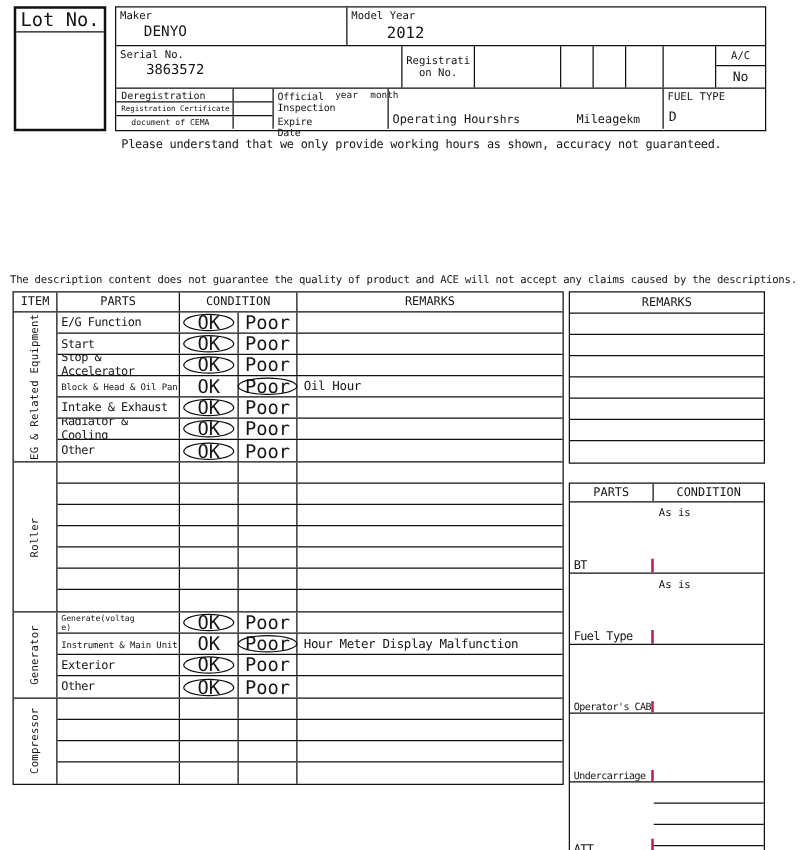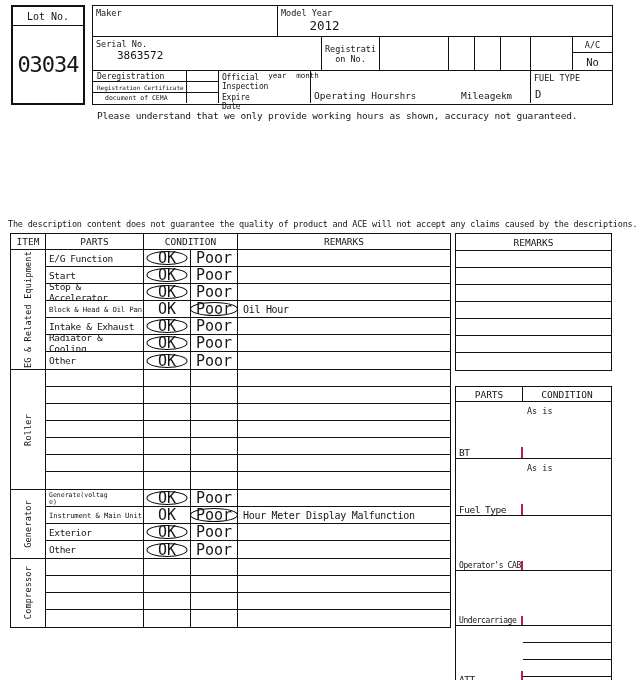--- a/index.html
+++ b/index.html
@@ -10,7 +10,7 @@
 
   
   .lot-box { left: 11px; top: 5px; width: 74px; height: 100px; border: 2px solid #111; }
-  .lot-head { height: 19px; border-bottom: 1.5px solid #111; display: flex; align-items: center; justify-content: center; font-size: 10px; }
+  .lot-head { height: 19px; border-bottom: 1.5px solid #111; display: flex; align-items: center; justify-content: center; font-size: 15px; }
   .lot-val { height: 77px; display: flex; align-items: center; justify-content: center; font-size: 22px; letter-spacing: -1px; }
 
   

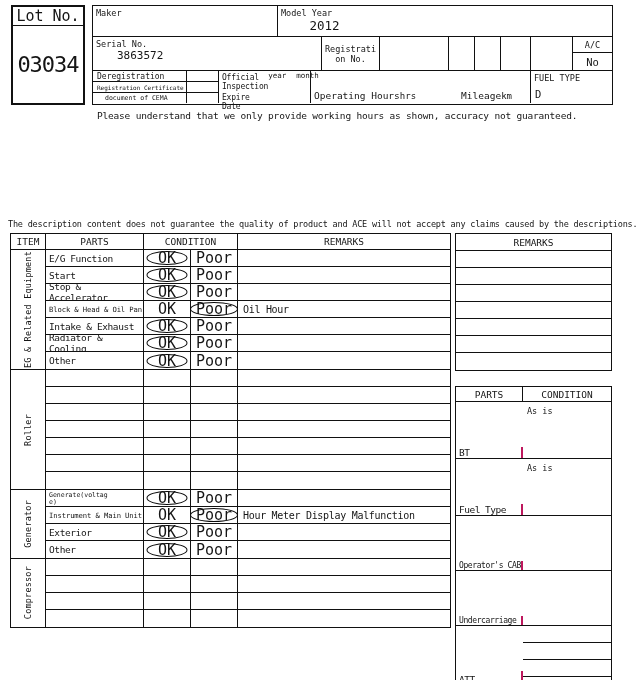--- a/index.html
+++ b/index.html
@@ -113,6 +113,7 @@
   <div class="hrow hrow1">
     <div class="hcell c-maker">
       <span class="hlab">Maker</span>
+      <span class="hval v-maker">DENYO</span>
     </div>
     <div class="hcell c-myear">
       <span class="hlab">Model Year</span>

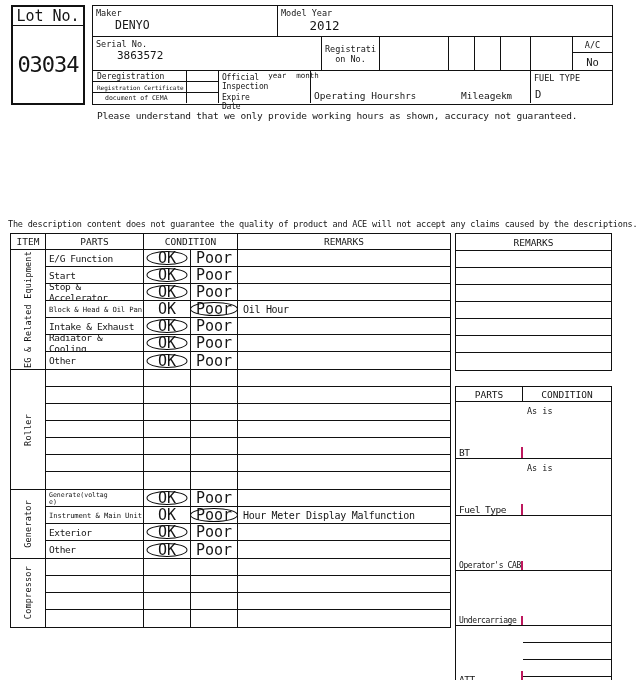--- a/index.html
+++ b/index.html
@@ -106,7 +106,6 @@
 
 <div class="abs lot-box">
   <div class="lot-head">Lot No.</div>
-  <div class="lot-val">03034</div>
 </div>
 
 <div class="abs hdr">

